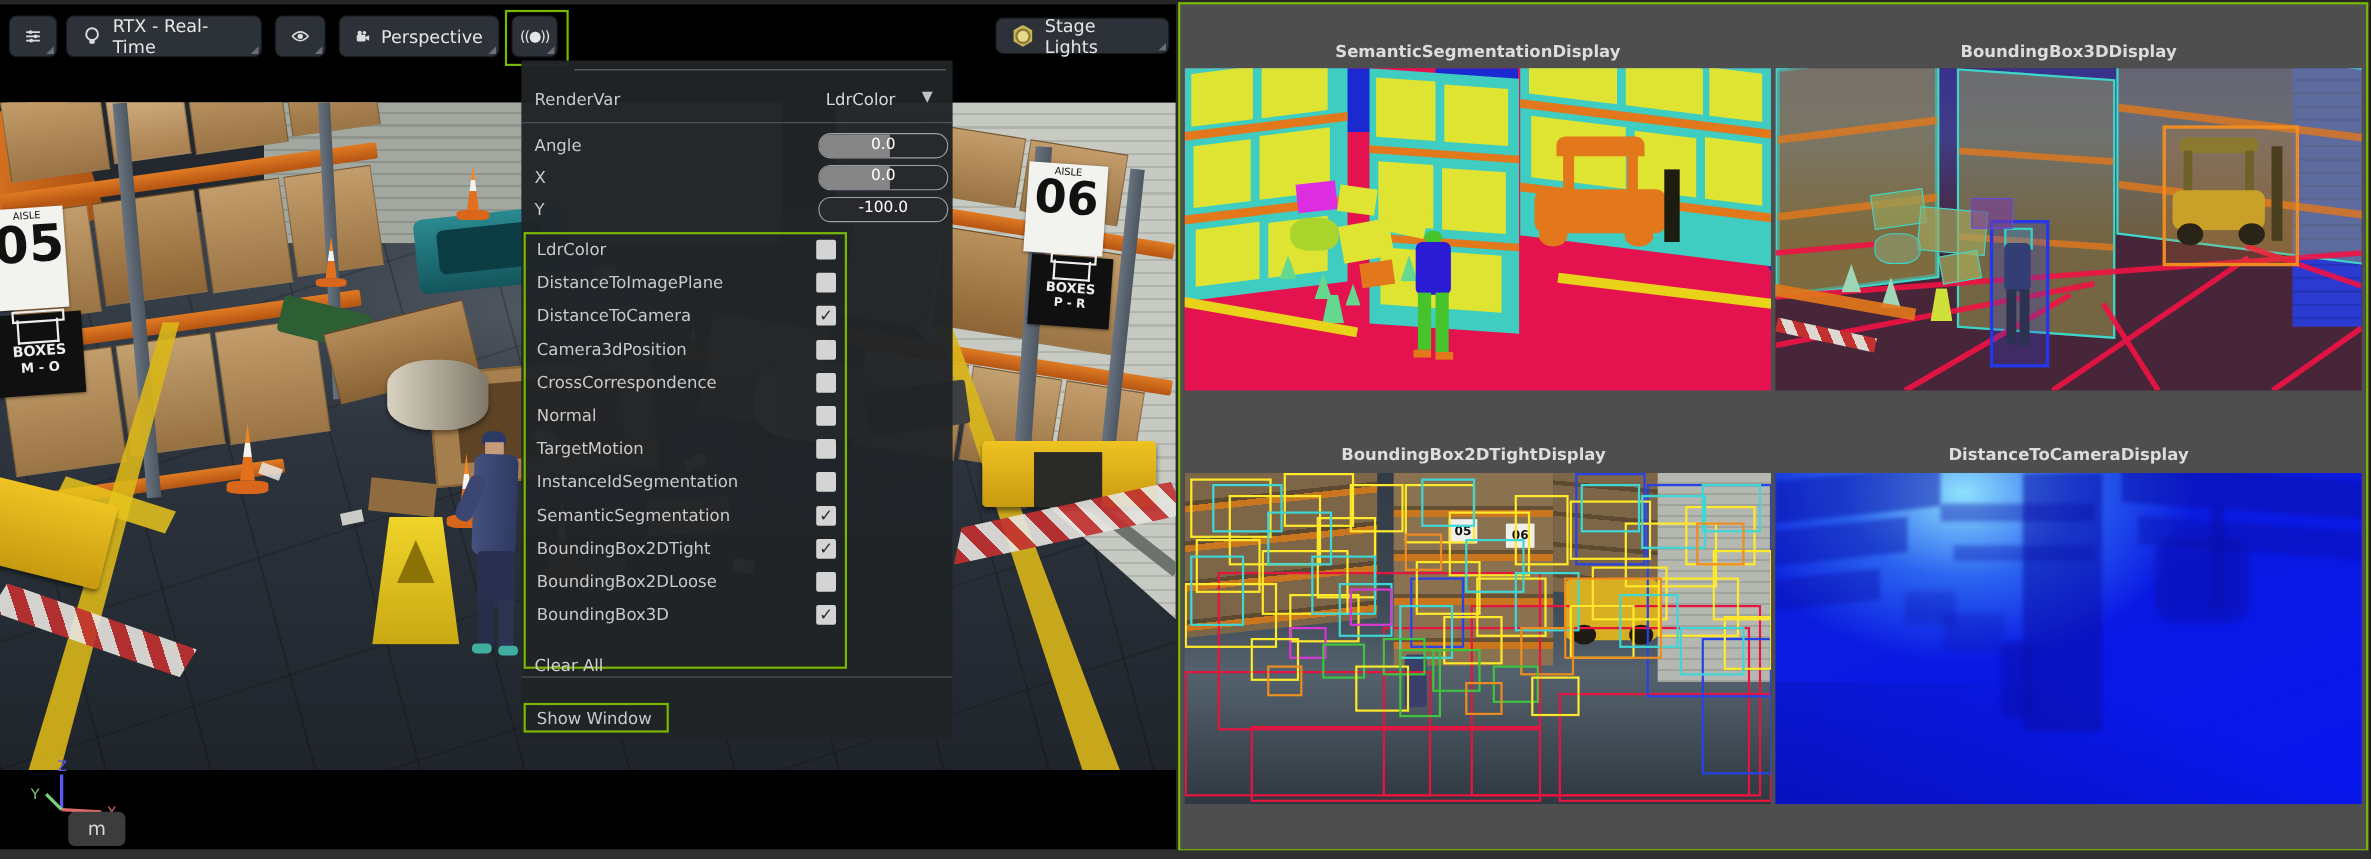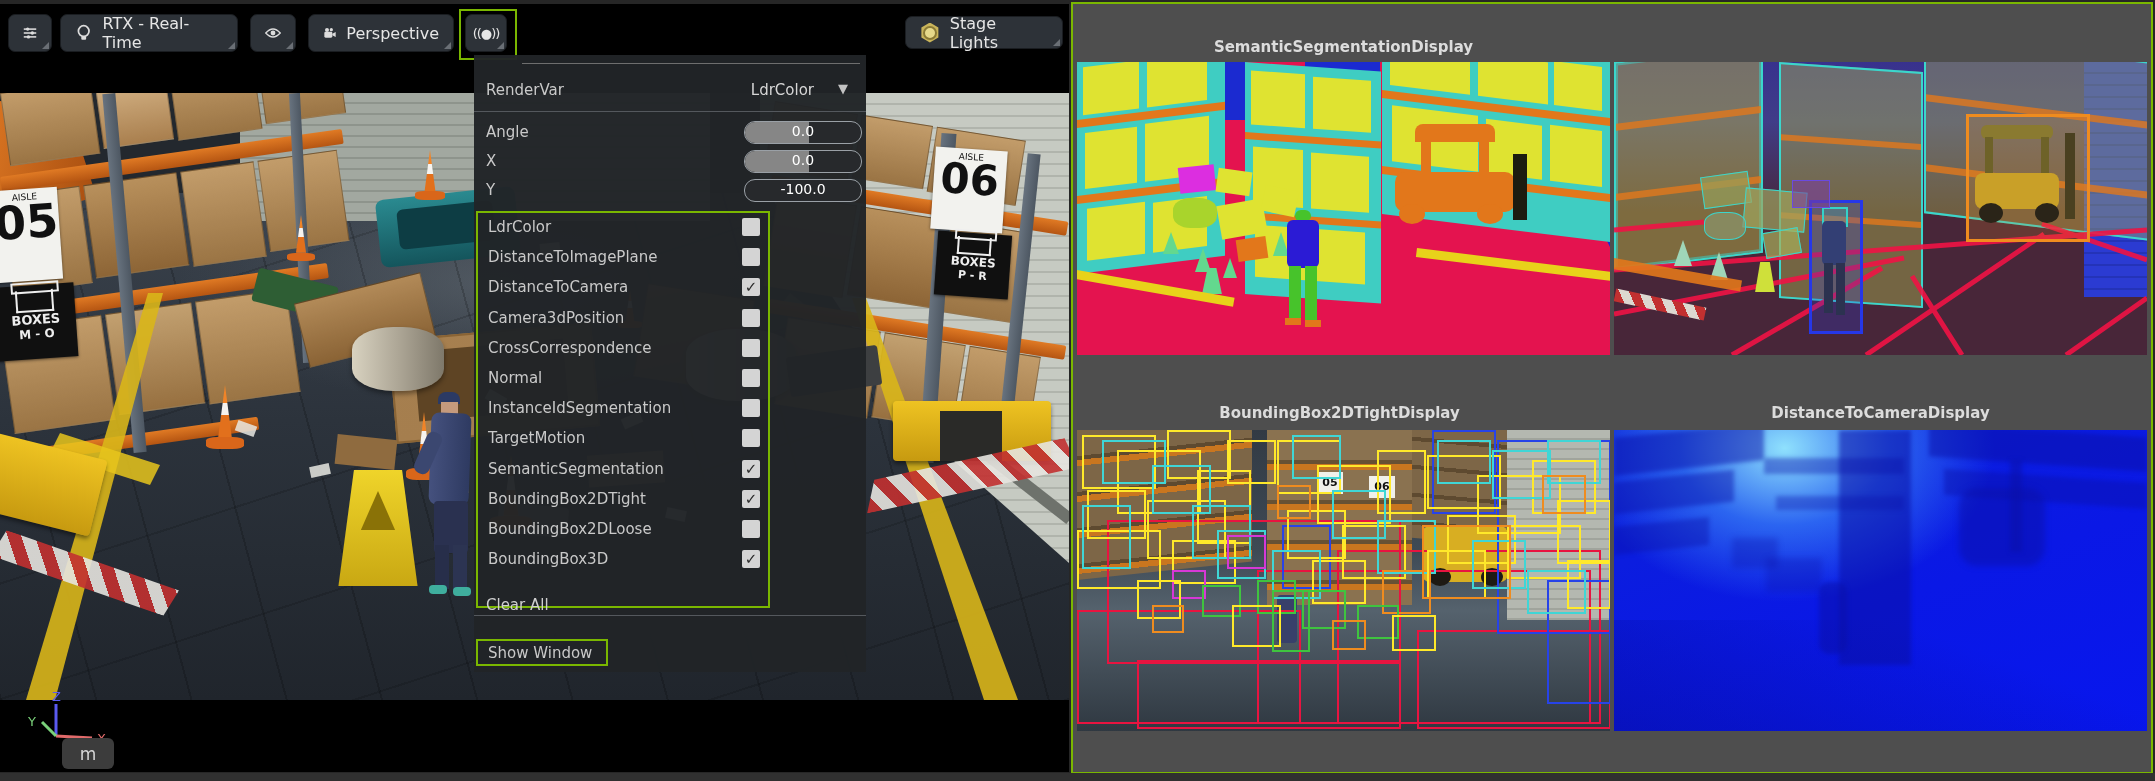--- a/index.html
+++ b/index.html
@@ -392,6 +392,7 @@
   <div id="right-panel">
 
     <div class="qlabel" style="left:4px;top:34px;">SemanticSegmentationDisplay</div>
+    <div class="qlabel" style="left:541px;top:34px;">BoundingBox3DDisplay</div>
 
     <div class="qimg" style="left:4px;top:58px;height:293px;background:#e4134f;">
       <div class="abs" style="left:70px;top:0;width:100px;height:58px;background:#1b2ad0;"></div>

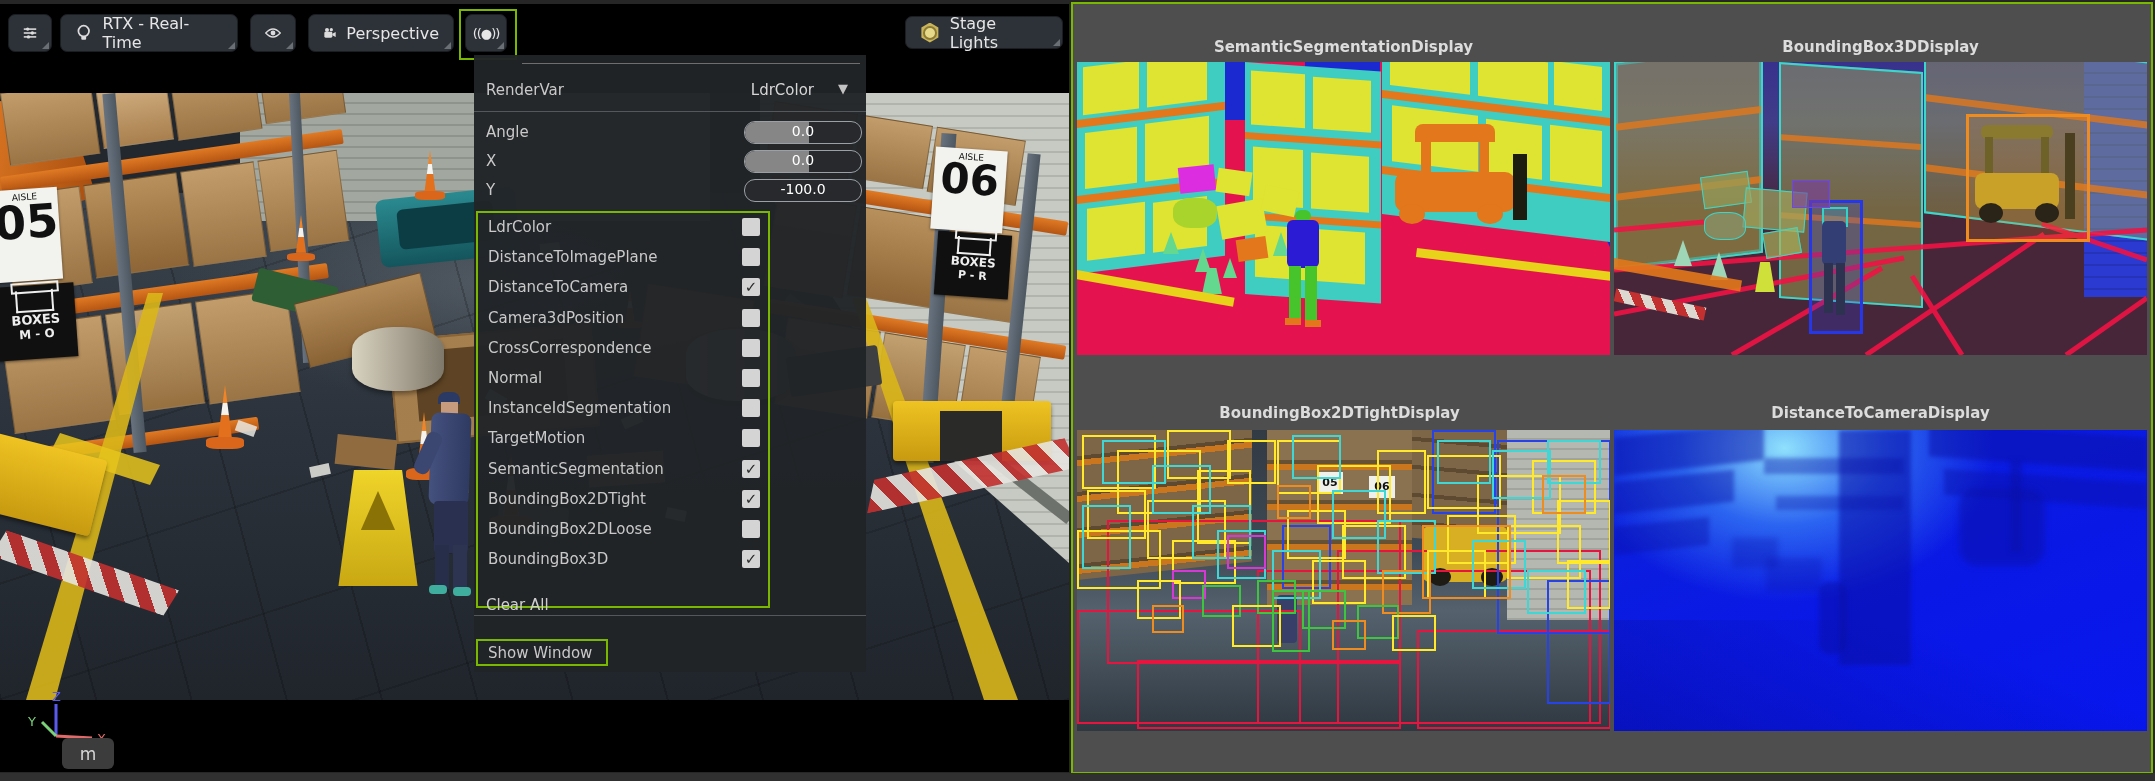--- a/index.html
+++ b/index.html
@@ -358,11 +358,11 @@
           <span class="cb"></span>
         </div>
         <div class="opt-row">
+          <span class="olbl">TargetMotion</span>
+          <span class="cb"></span>
+        </div>
+        <div class="opt-row">
           <span class="olbl">InstanceIdSegmentation</span>
-          <span class="cb"></span>
-        </div>
-        <div class="opt-row">
-          <span class="olbl">TargetMotion</span>
           <span class="cb"></span>
         </div>
         <div class="opt-row">

